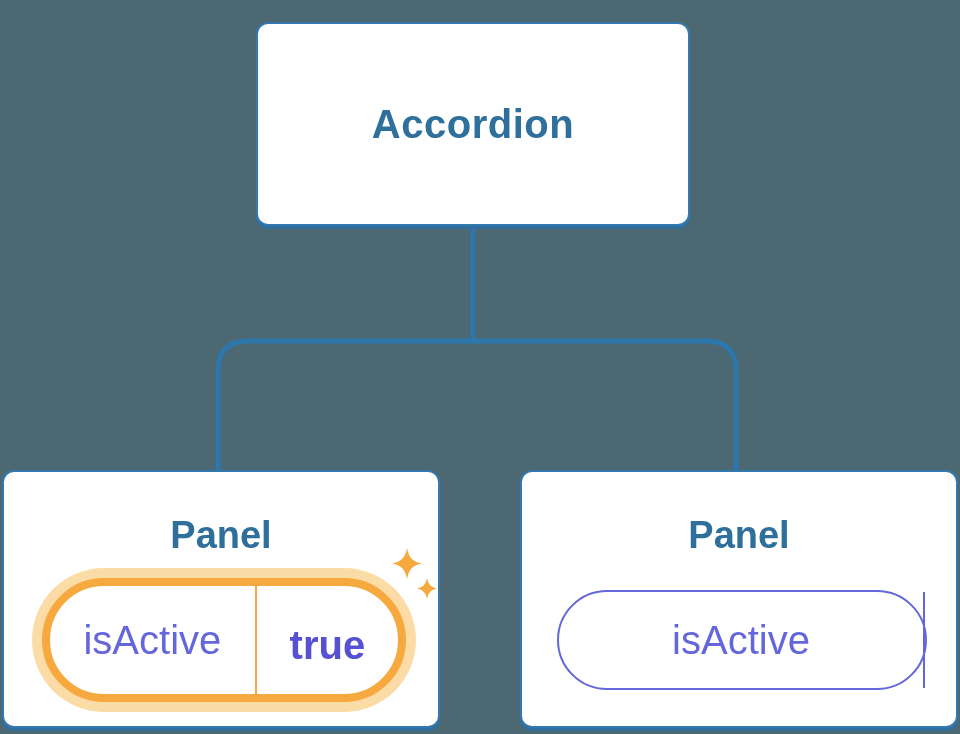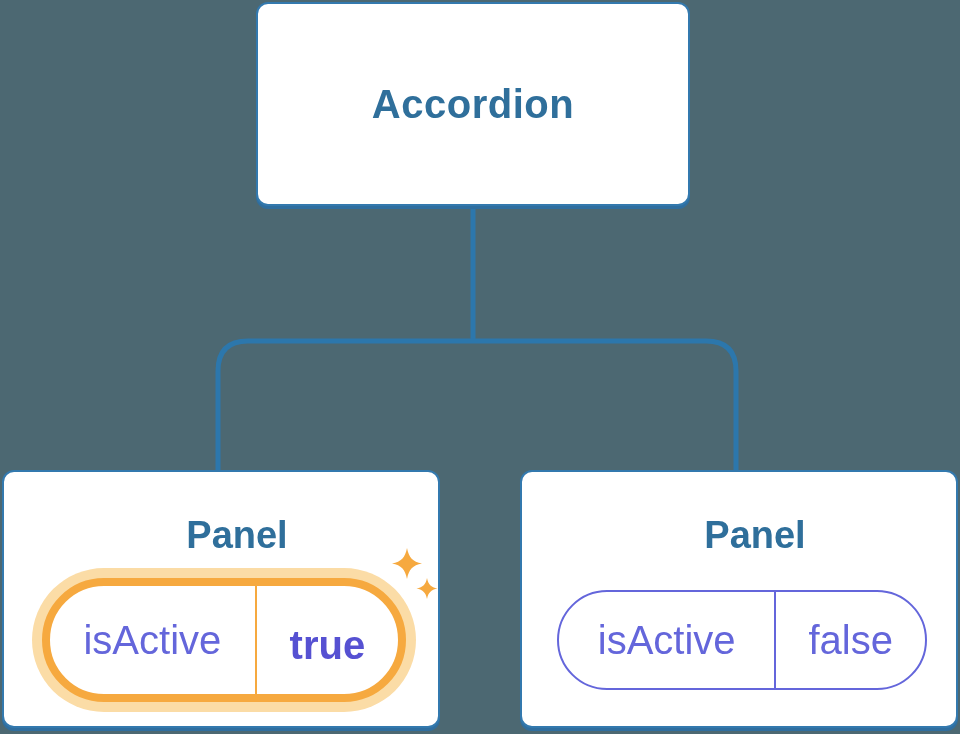--- a/index.html
+++ b/index.html
@@ -21,7 +21,7 @@
     box-sizing: border-box;
   }
   .node-root {
-    left: 256px; top: 2px; width: 434px; height: 204px;
+    left: 256px; top: 22px; width: 434px; height: 204px;
     display: flex; align-items: center; justify-content: center;
   }
   .node-label {

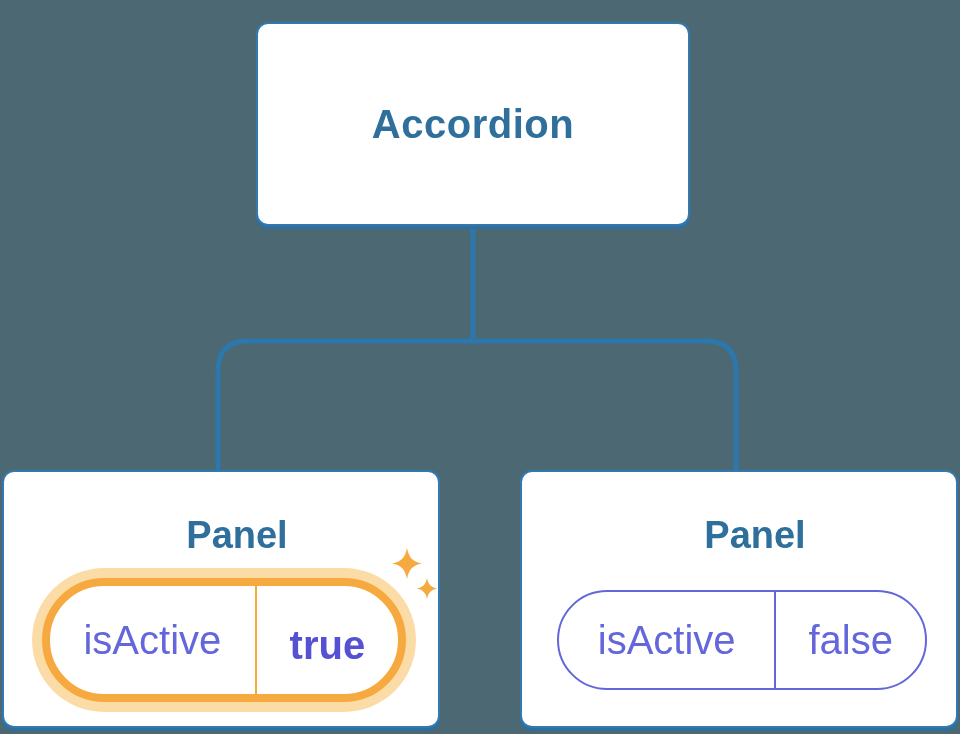--- a/index.html
+++ b/index.html
@@ -39,7 +39,6 @@
     color: #2F6F9B;
     font-size: 38px;
     font-weight: 600;
-    margin-left: 16px;
   }
 
   

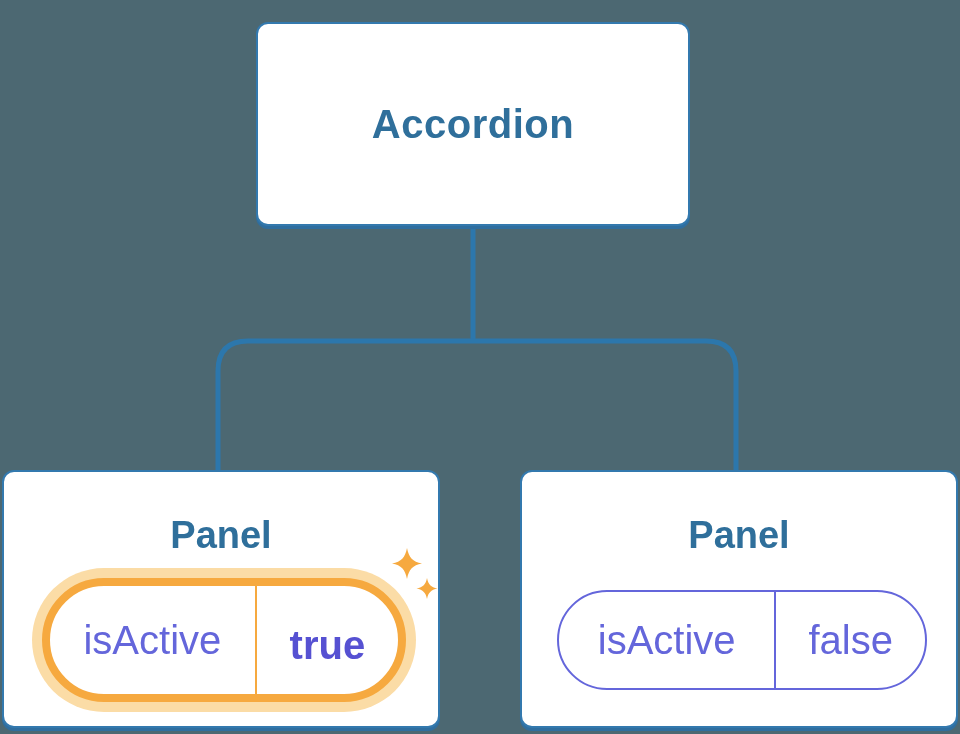--- a/index.html
+++ b/index.html
@@ -118,7 +118,6 @@
     <div class="pill pill-inactive">
       <div class="pill-cell key">isActive</div>
       <div class="pill-divider"></div>
-      <div class="pill-cell value">false</div>
     </div>
   </div>
 

